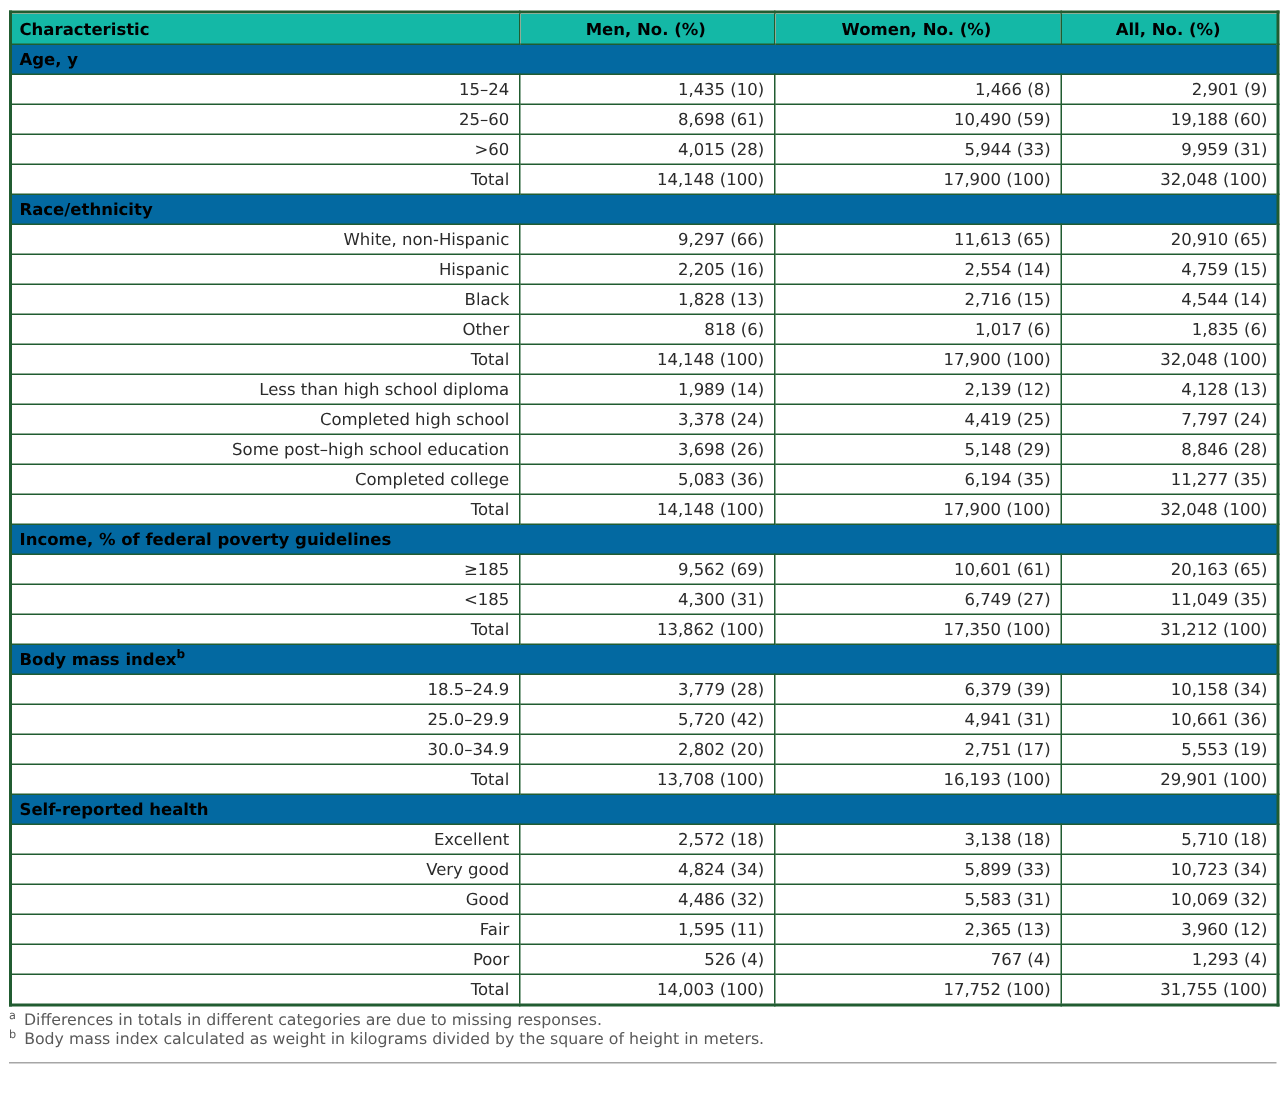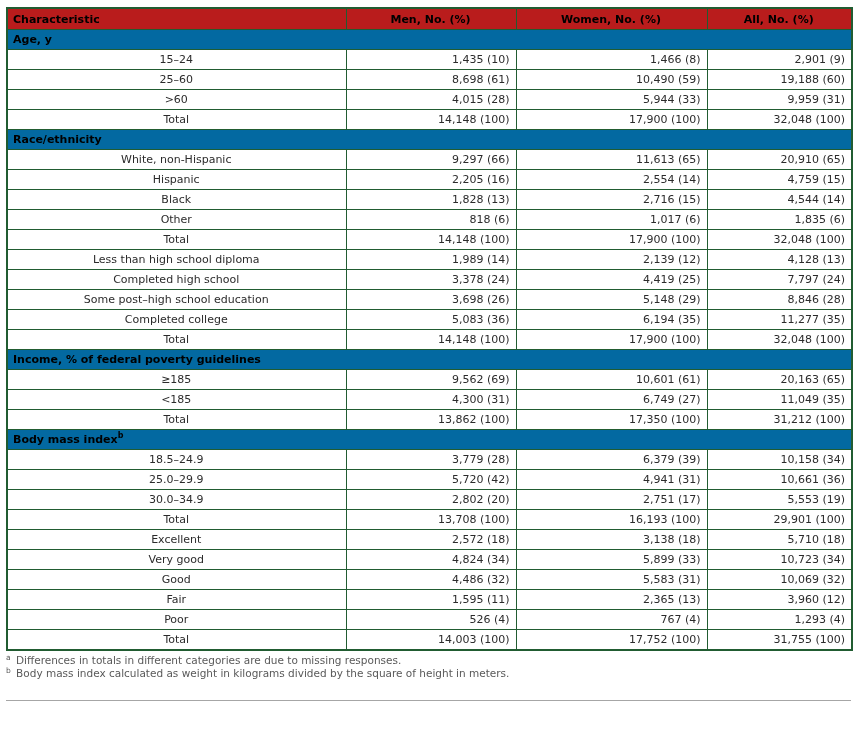--- a/index.html
+++ b/index.html
@@ -32,7 +32,7 @@
     white-space: nowrap;
   }
   table.char-table thead th {
-    background: #b91c1c;
+    background: #14b8a6;
     color: #000000;
     font-weight: bold;
     text-align: center;

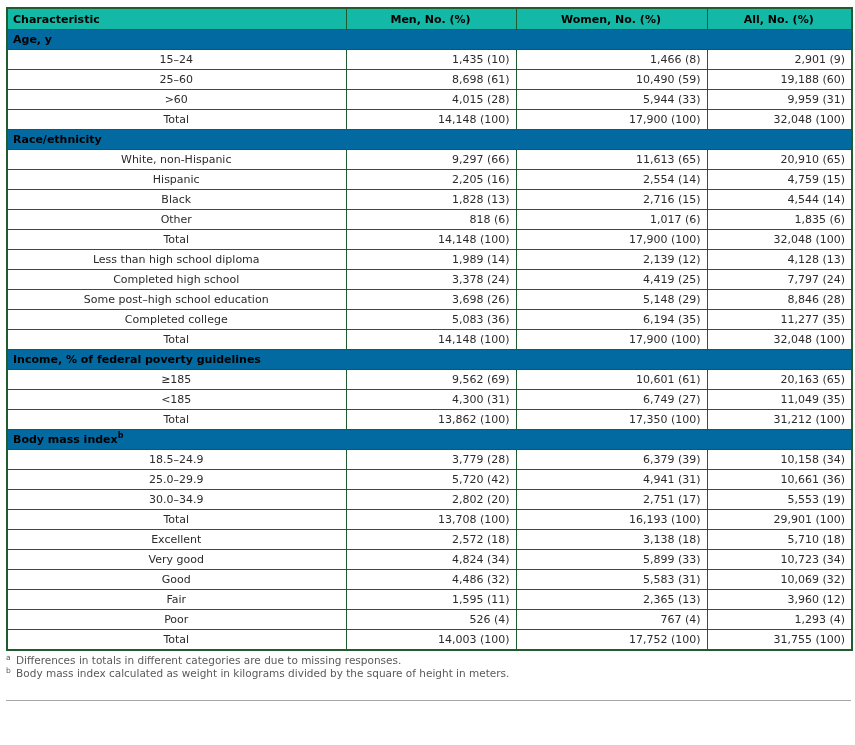--- a/index.html
+++ b/index.html
@@ -48,7 +48,7 @@
     background: #0369a1;
   }
   td.label {
-    text-align: center;
+    text-align: right;
     color: #2b2b2b;
     font-weight: normal;
   }

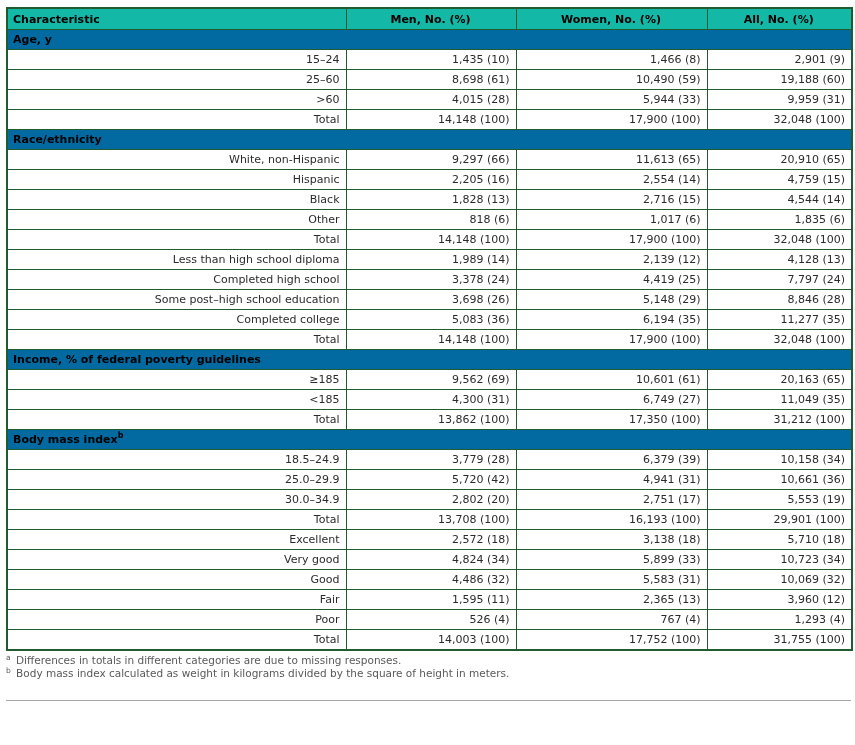--- a/index.html
+++ b/index.html
@@ -240,6 +240,9 @@
           <td class="num">29,901 (100)</td>
         </tr>
         <tr>
+          <td colspan="4" class="section">Self-reported health</td>
+        </tr>
+        <tr>
           <td class="label">Excellent</td>
           <td class="num">2,572 (18)</td>
           <td class="num">3,138 (18)</td>

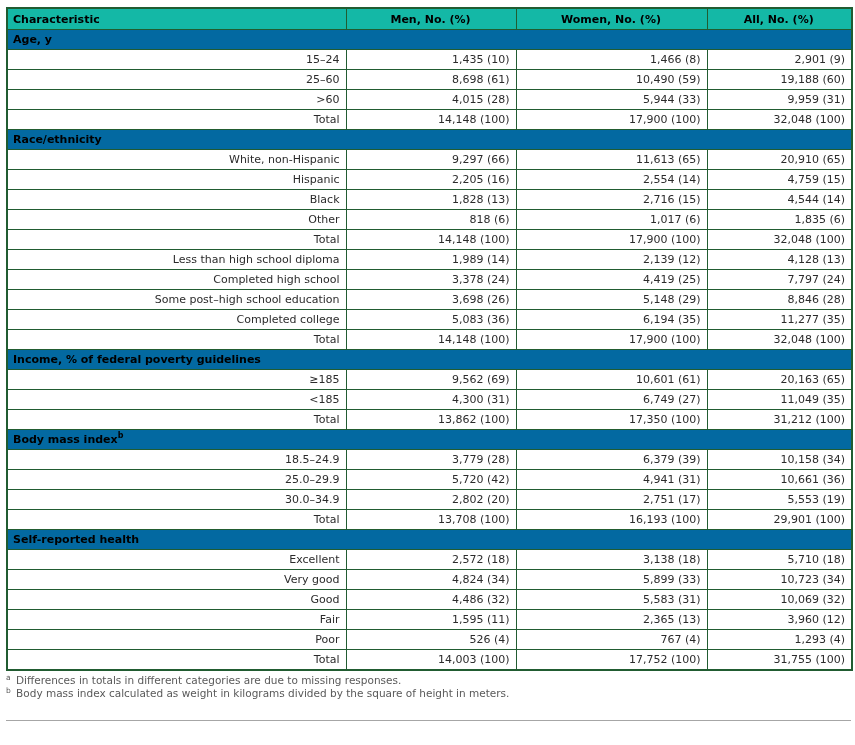--- a/index.html
+++ b/index.html
@@ -66,7 +66,7 @@
     box-sizing: border-box;
     width: 845px;
     margin-top: 3px;
-    padding-bottom: 20px;
+    padding-bottom: 8px;
     border-bottom: 1px solid #a6a6a6;
     color: #595959;
     font-size: 10.5px;

